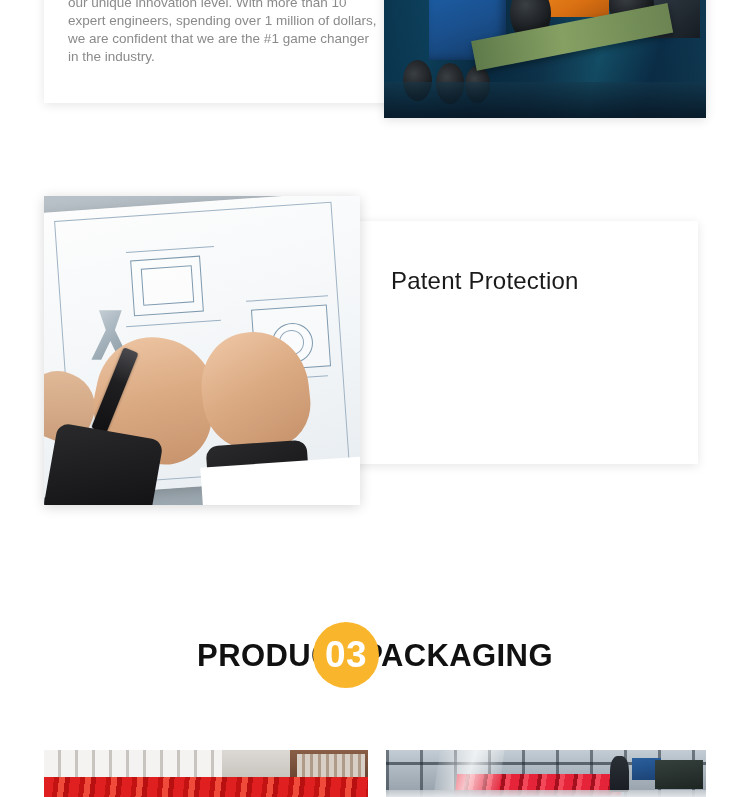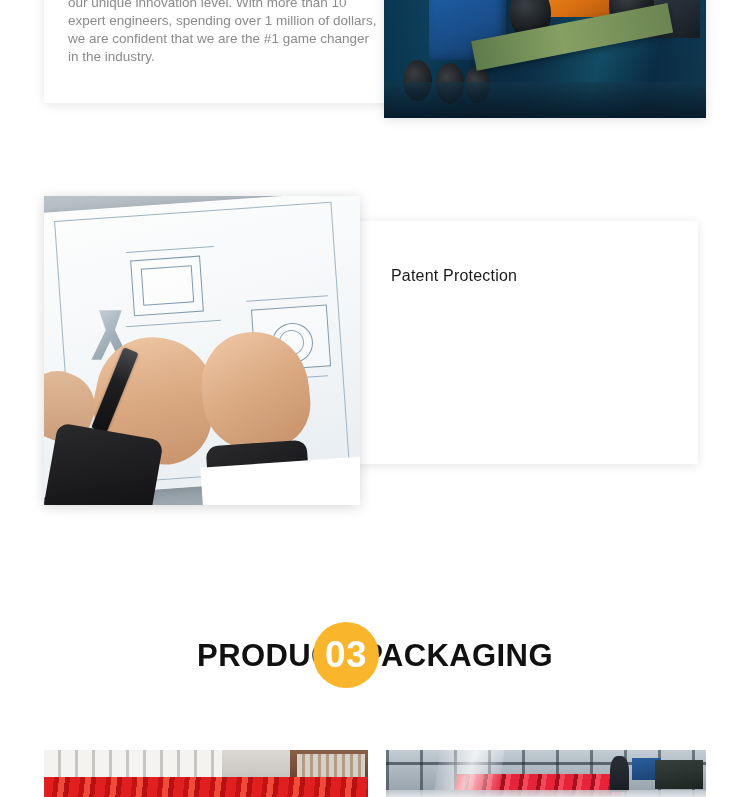--- a/index.html
+++ b/index.html
@@ -47,7 +47,7 @@
   }
 
   .feature-title {
-    font-size: 16px;
+    font-size: 24px;
     font-weight: 400;
     color: #1a1a1a;
     letter-spacing: 0.2px;

